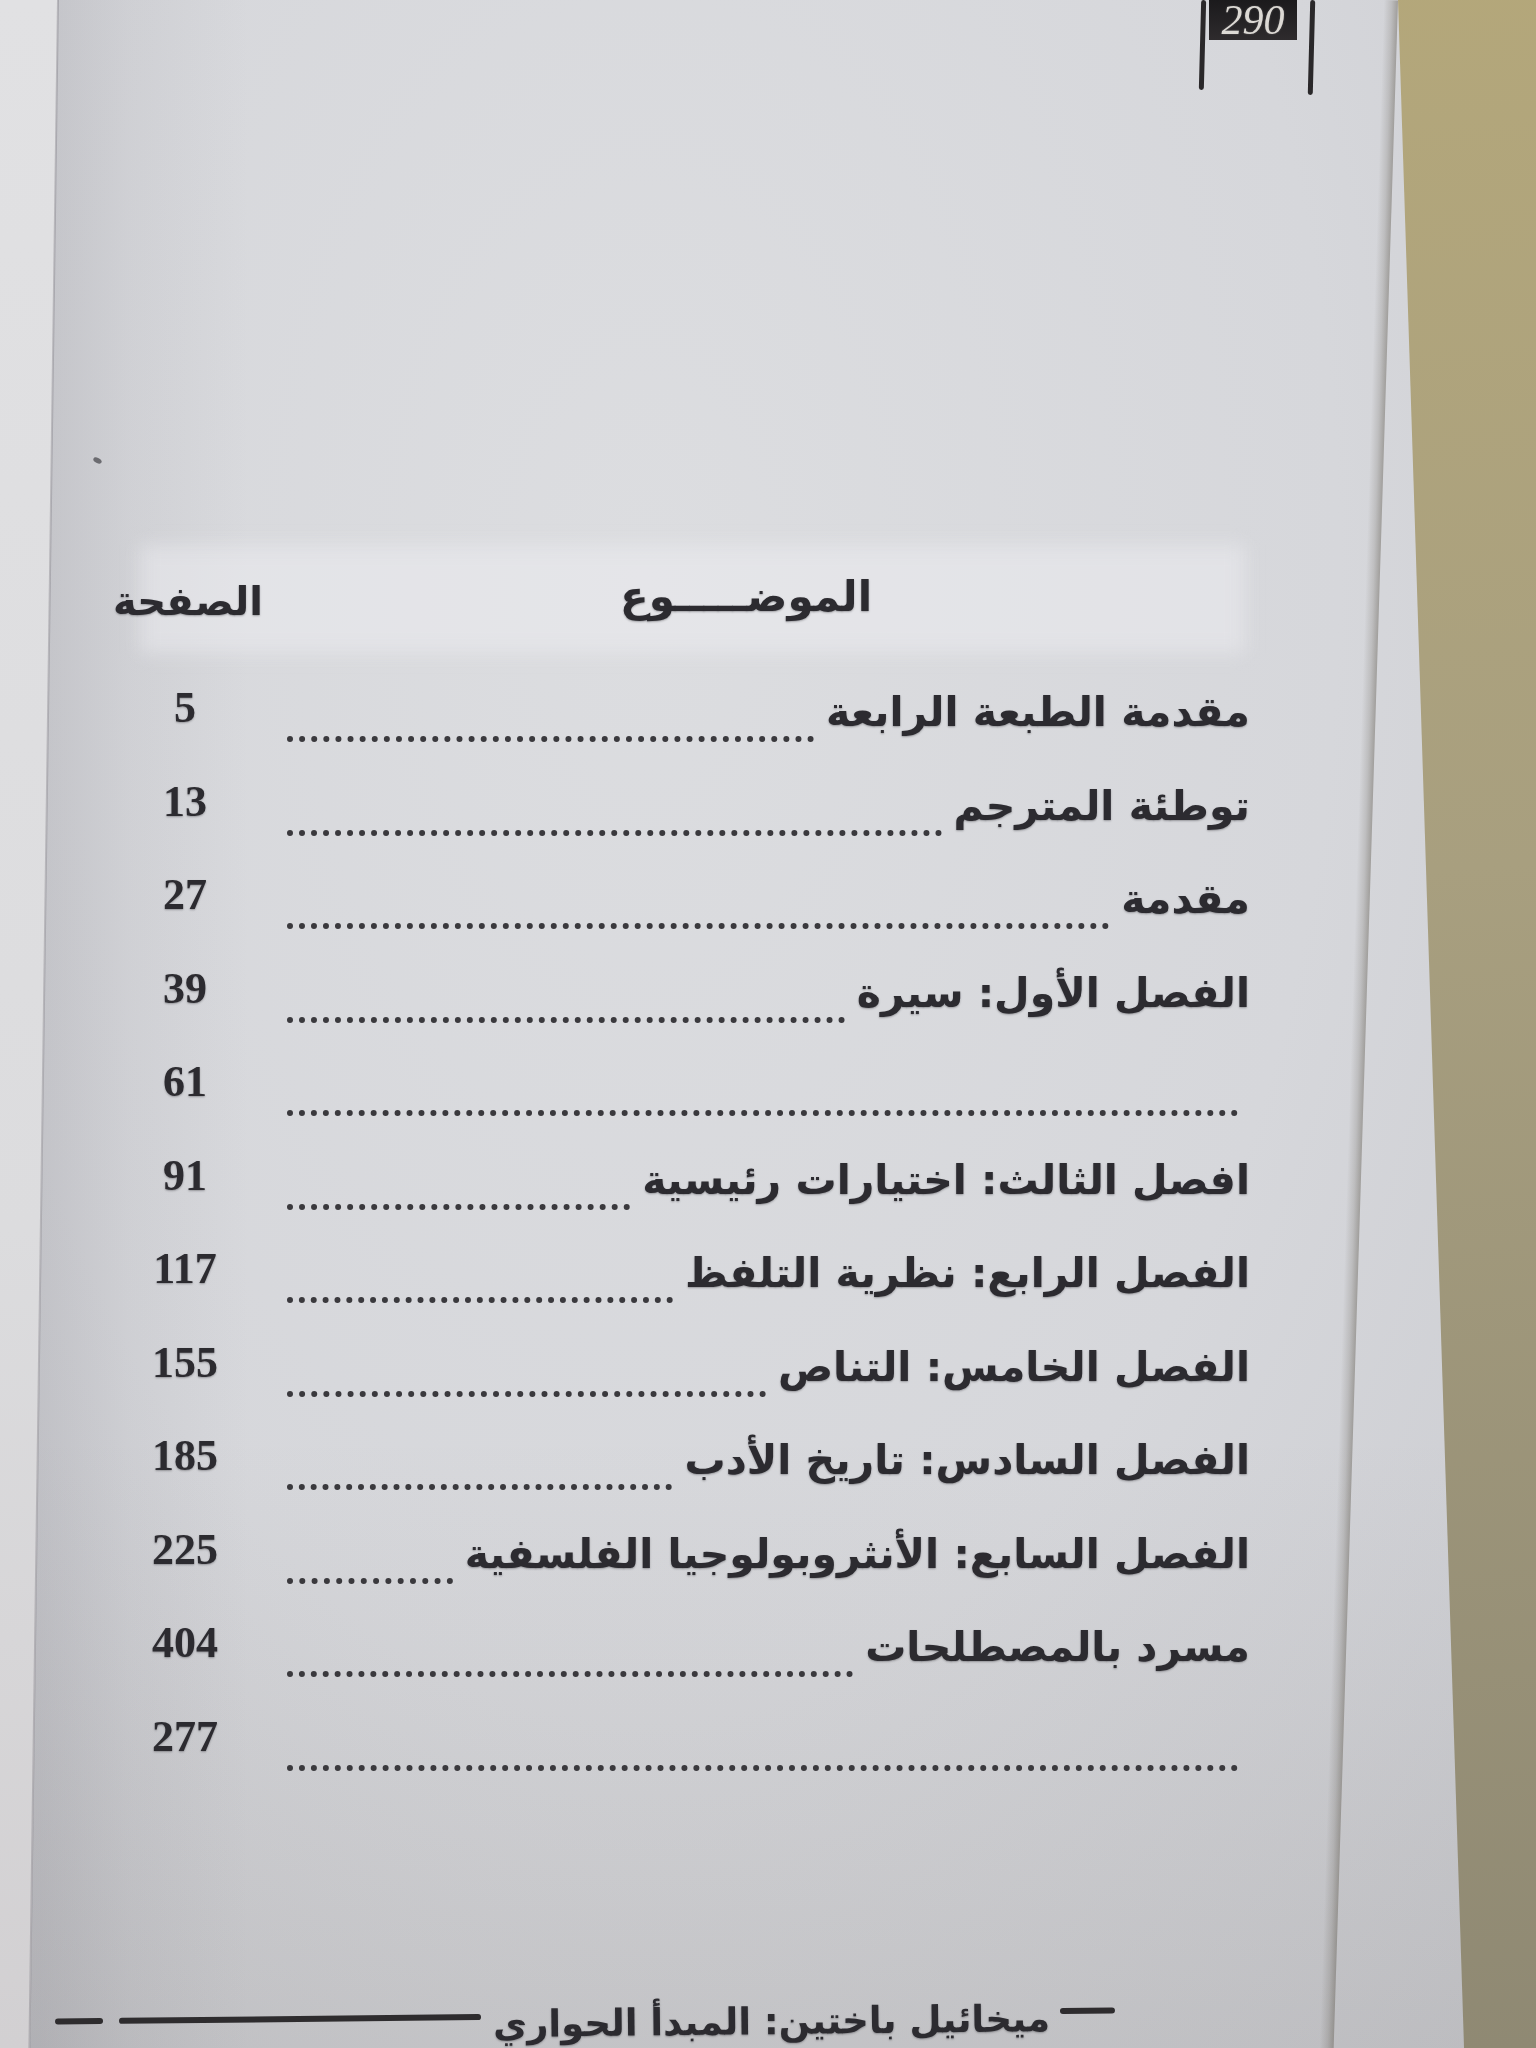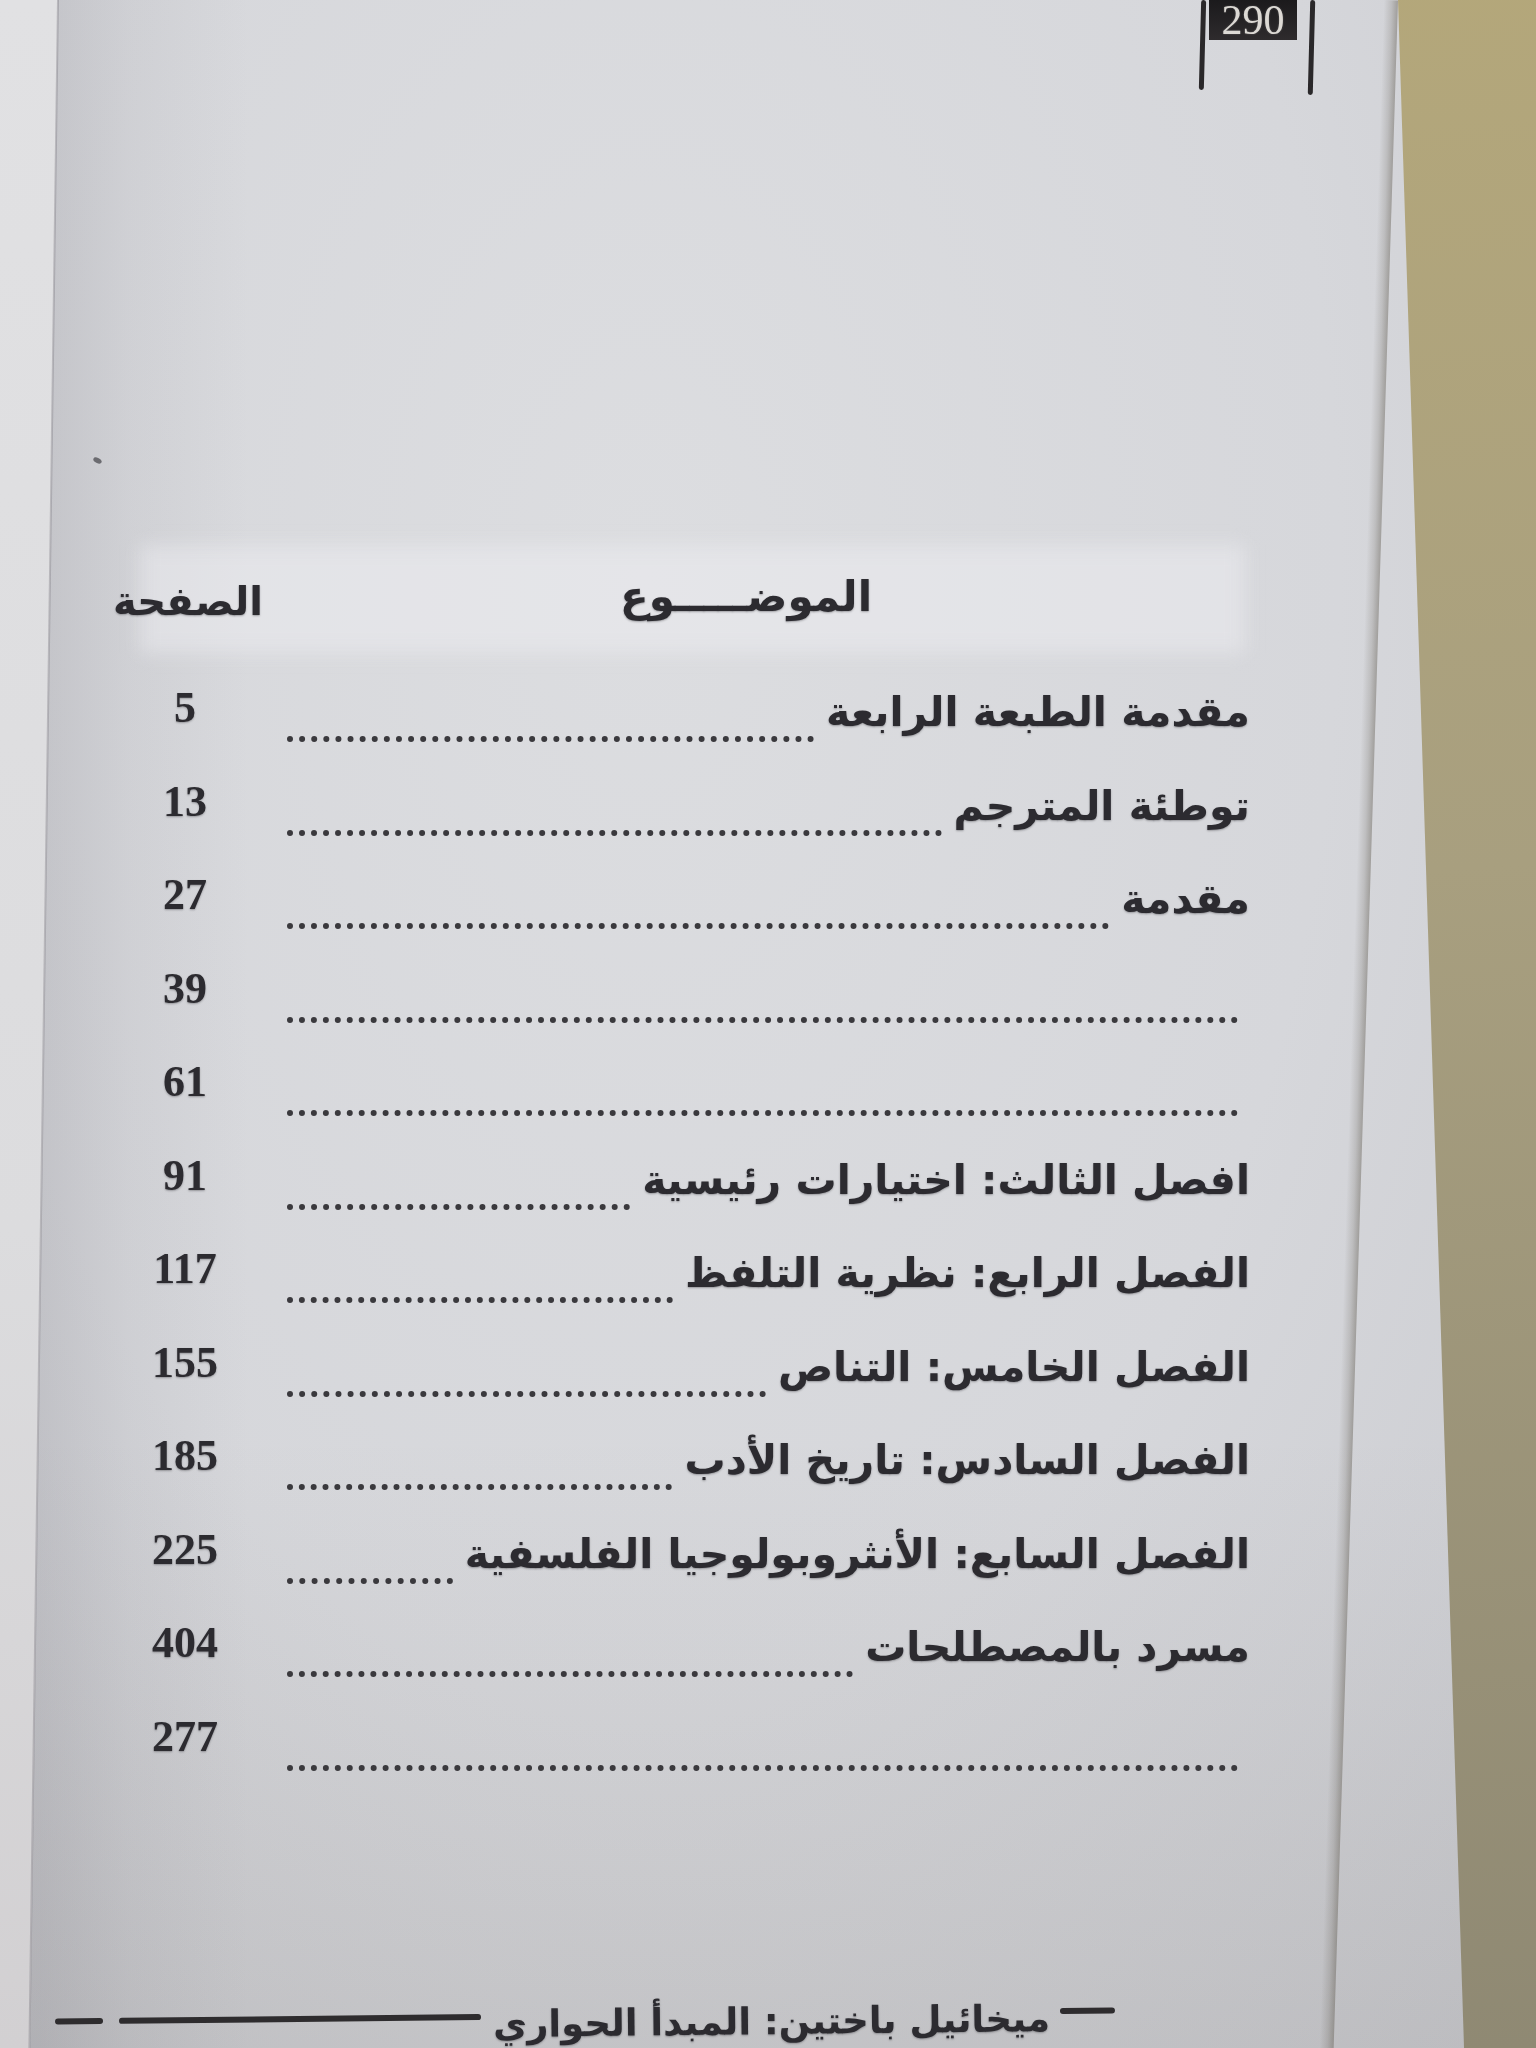--- a/index.html
+++ b/index.html
@@ -47,7 +47,7 @@
   }
 
   
-  .badge-wrap{position:absolute;top:0;left:1196px;width:120px;height:100px;}
+  .badge-wrap{position:absolute;top:0;left:1196px;width:120px;height:100px;font-style:italic;}
   .vrule{position:absolute;top:0;width:5px;background:#2a282a;border-radius:3px;}
   .vrule.l{left:4px;height:90px;transform:rotate(1.5deg);}
   .vrule.r{left:113px;height:95px;transform:rotate(1.5deg);}

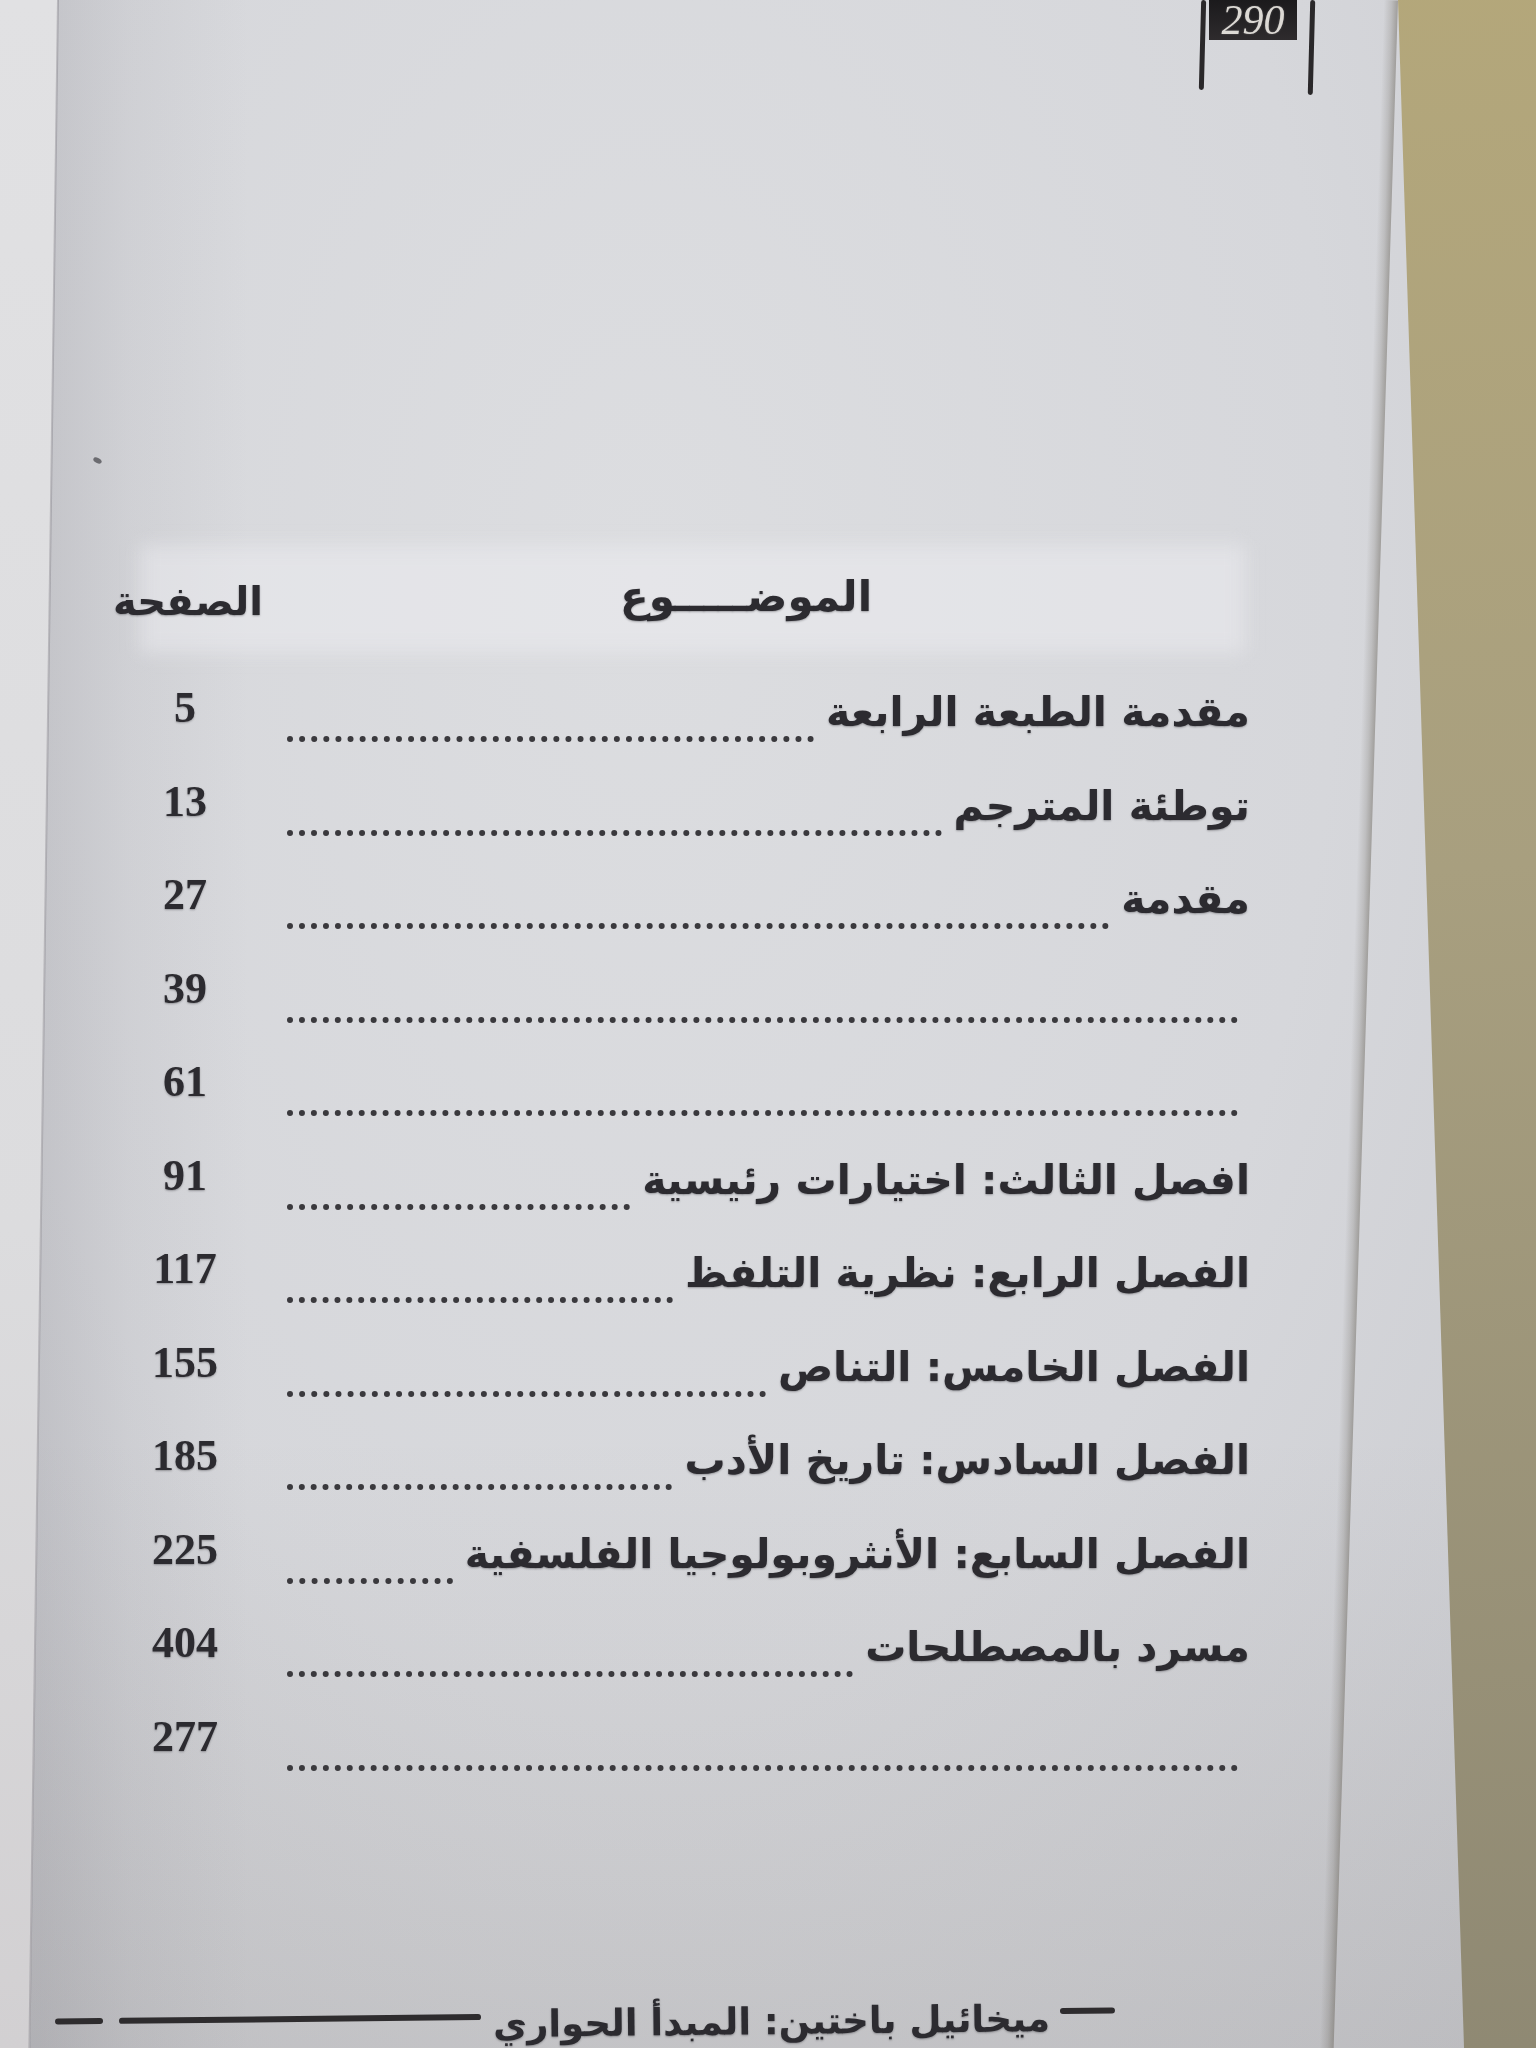--- a/index.html
+++ b/index.html
@@ -152,6 +152,7 @@
         <span class="num">27</span>
       </div>
         <div class="row">
+        <span class="title">الفصل الأول: سيرة</span>
         <span class="dots"></span>
         <span class="num">39</span>
       </div>

